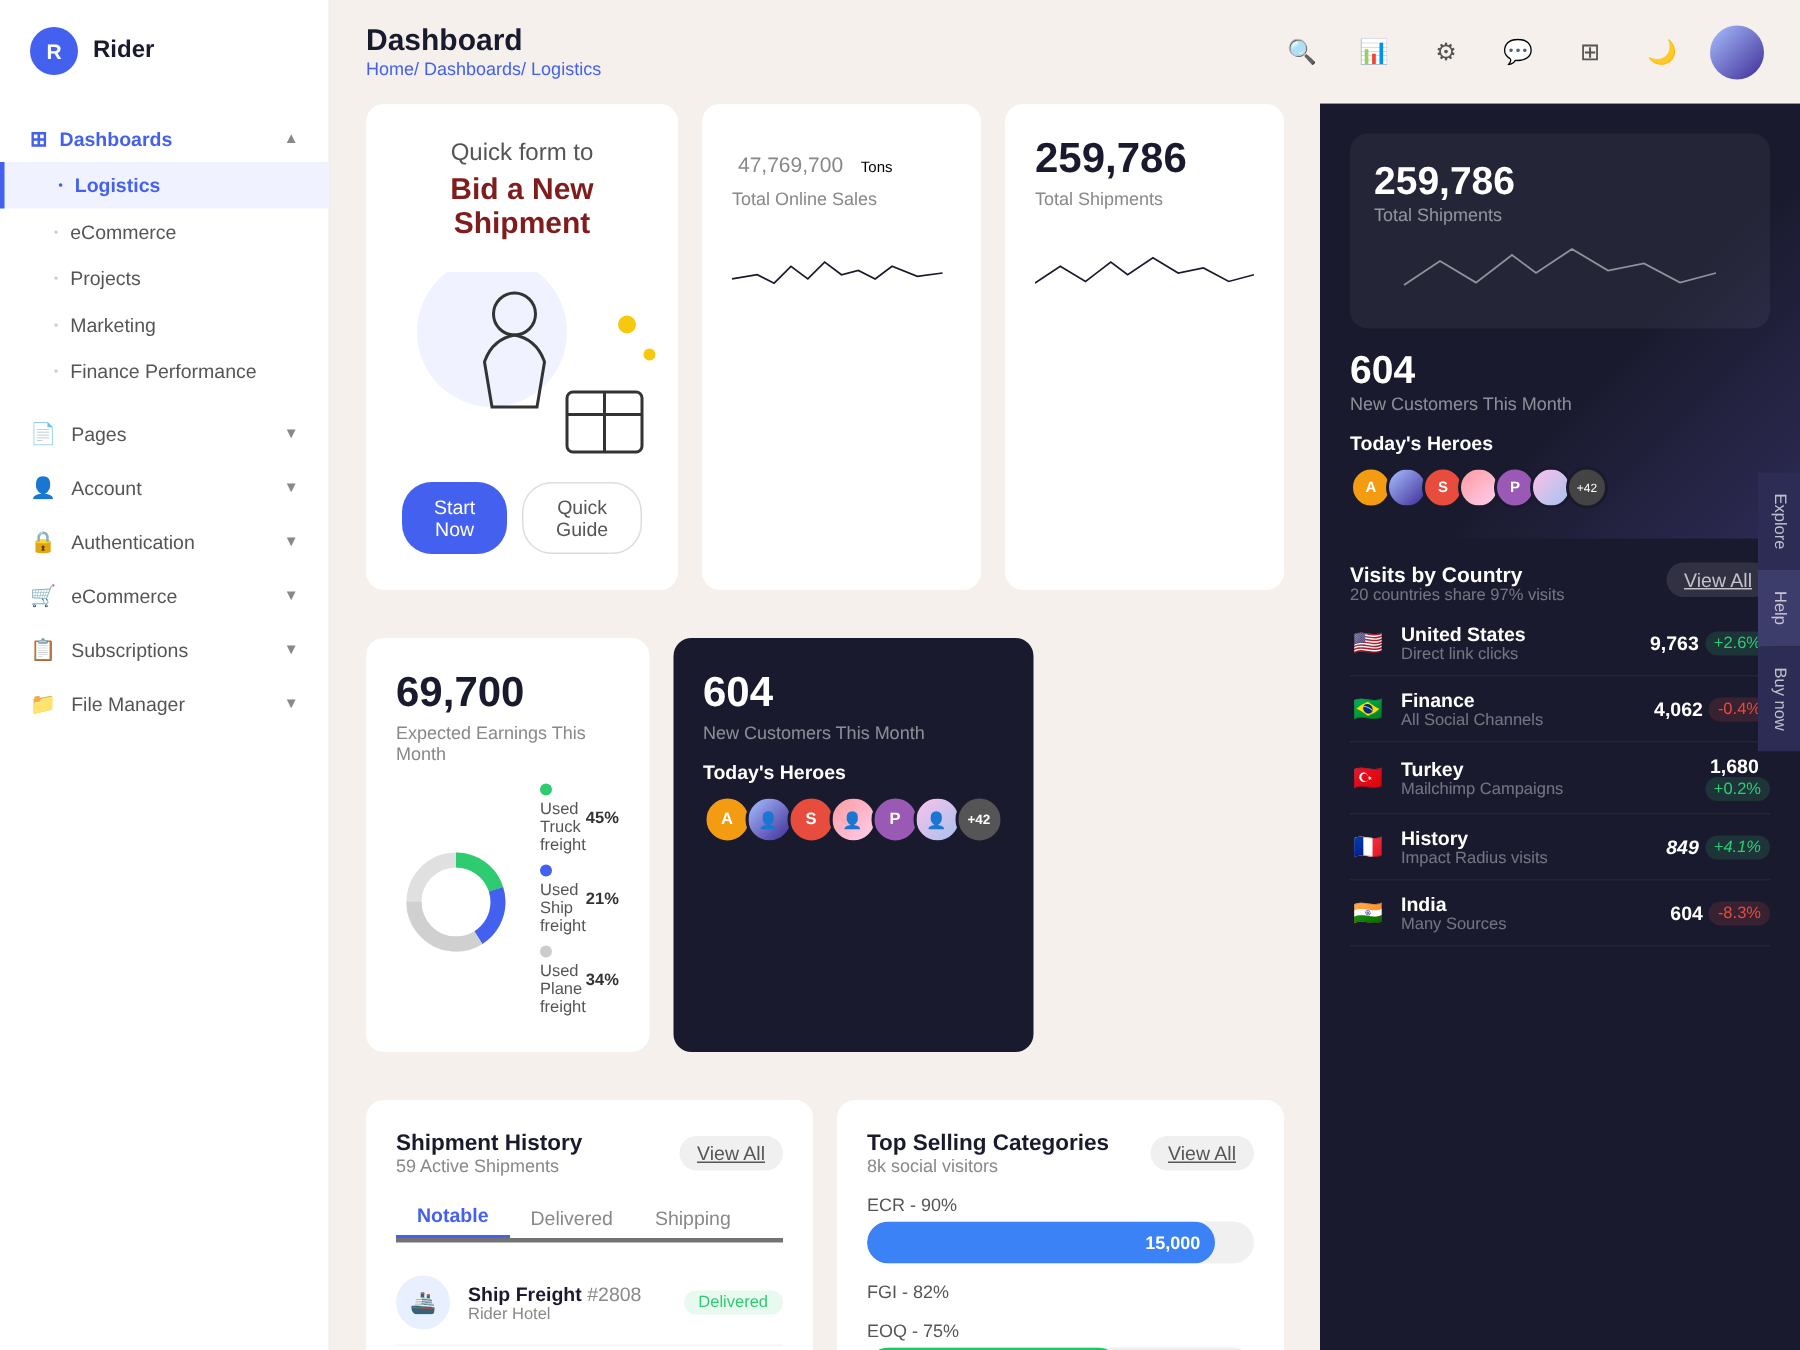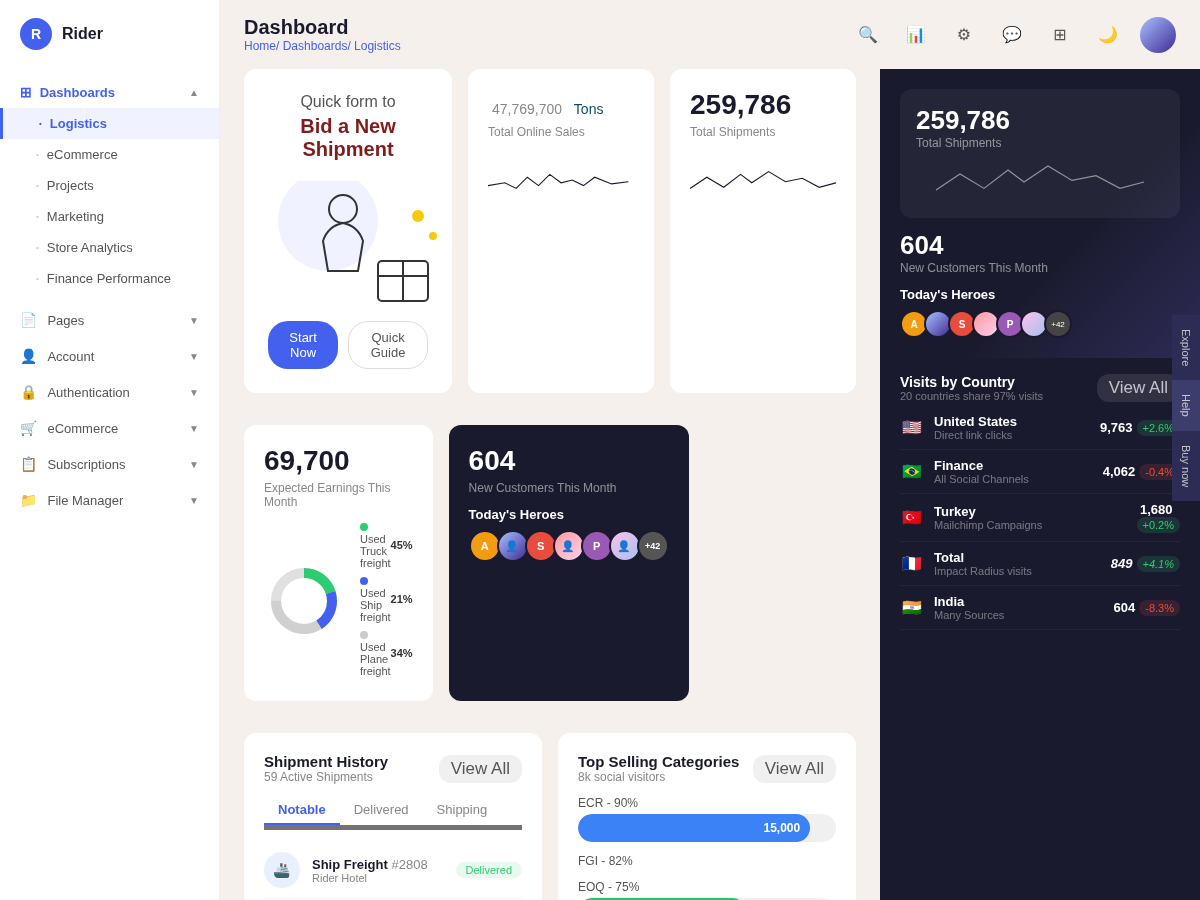--- a/index.html
+++ b/index.html
@@ -247,7 +247,7 @@
         <div class="card">
           <div class="stat-number">
             <span>47,769,700</span>
-            <span style="font-size:14px;color:#0c4a6e;text-align:right;">Tons</span>
+            <span style="font-size:10px;color:#000000;text-align:right;">Tons</span>
           </div>
           <div class="stat-label">Total Online Sales</div>
           <div class="sparkline">

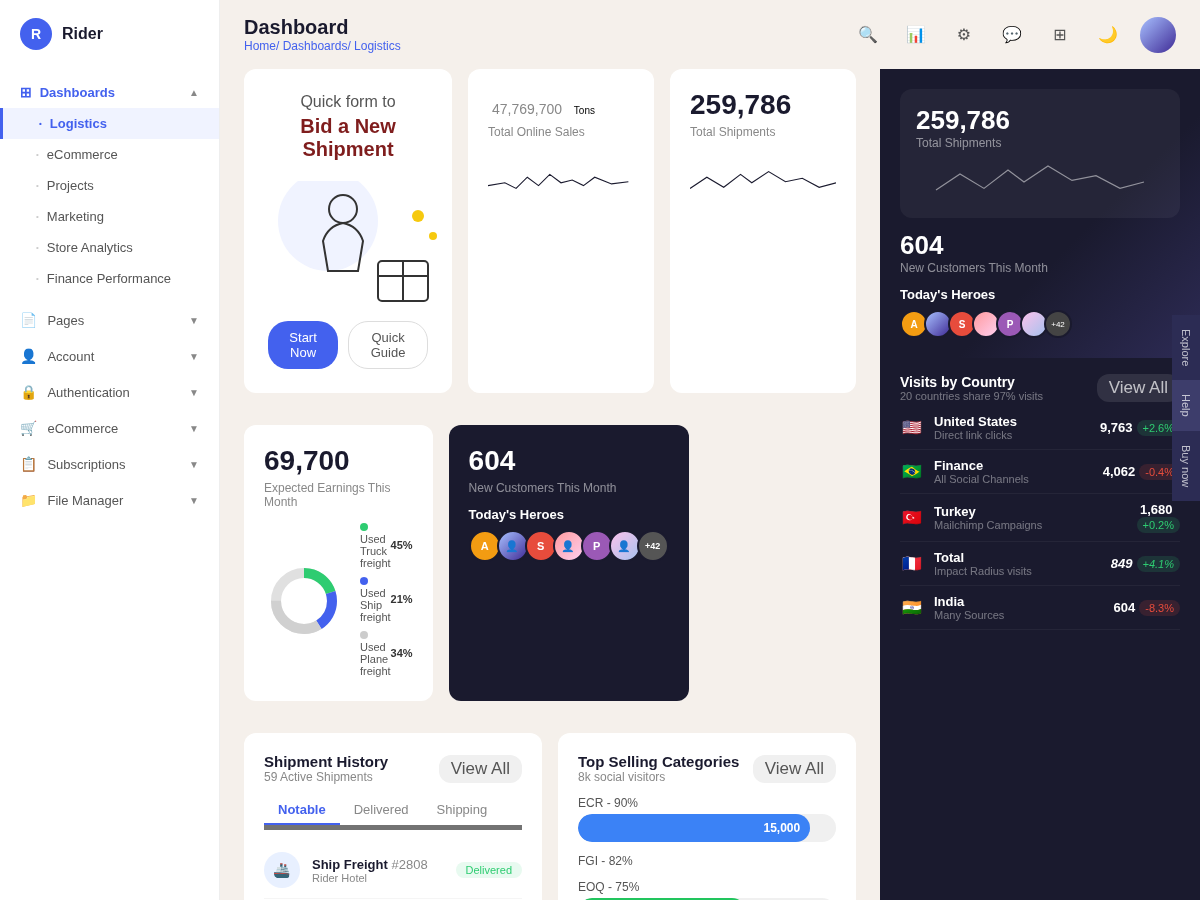--- a/index.html
+++ b/index.html
@@ -145,7 +145,6 @@
     <div class="sidebar-item">eCommerce</div>
     <div class="sidebar-item">Projects</div>
     <div class="sidebar-item">Marketing</div>
-    <div class="sidebar-item">Store Analytics</div>
     <div class="sidebar-item">Finance Performance</div>
   </div>
 

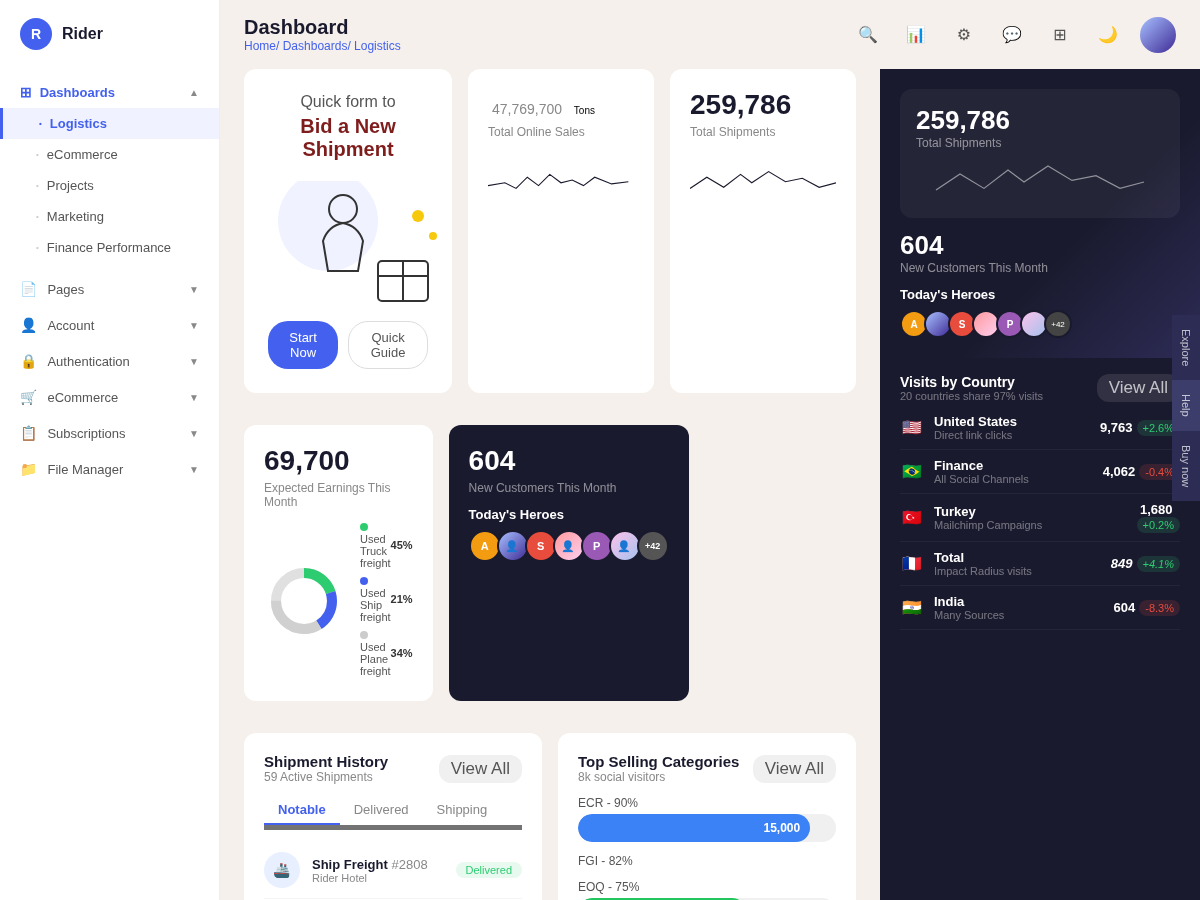--- a/index.html
+++ b/index.html
@@ -71,7 +71,7 @@
     .section-header { display: flex; align-items: center; justify-content: space-between; margin-bottom: 4px; }
     .section-title { font-size: 15px; font-weight: 700; color: #1a1a2e; }
     .section-subtitle { font-size: 12px; color: #888; }
-    .view-all-btn { background: #f0f0f0; border: none; padding: 4px 12px; border-radius: 12px; font-size: 17px; color: #555; cursor: pointer; }
+    .view-all-btn { background: #f0f0f0; border: none; padding: 4px 12px; border-radius: 12px; font-size: 13px; color: #555; cursor: pointer; text-decoration: underline; }
     .tabs { display: flex; gap: 0; margin: 12px 0; border-bottom: 5px solid #737373; }
     .tab { padding: 6px 14px; font-size: 13px; color: #888; cursor: pointer; }
     .tab.active { color: #4361ee; border-bottom: 2px solid #4361ee; font-weight: 600; }

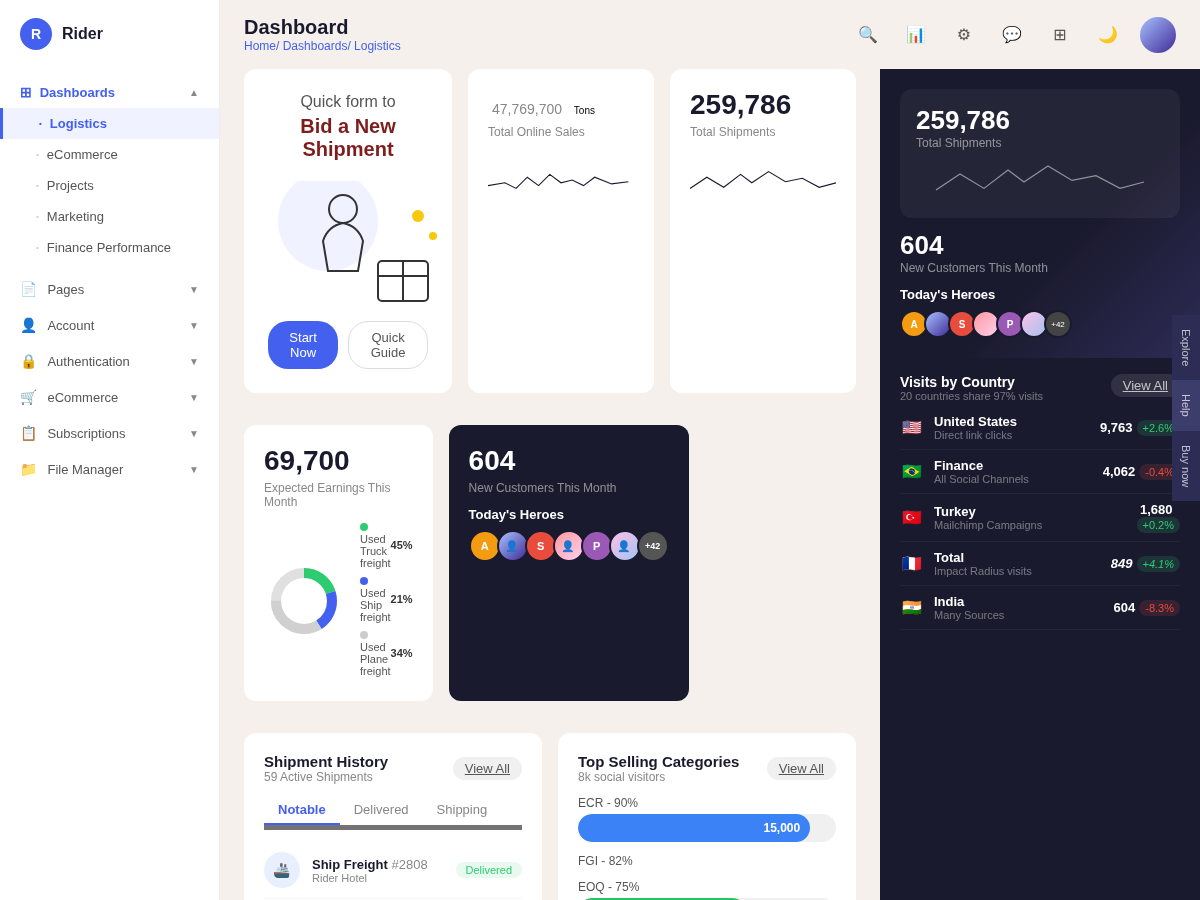--- a/index.html
+++ b/index.html
@@ -455,7 +455,7 @@
         <div class="country-row">
           <div class="flag">🇫🇷</div>
           <div class="country-info">
-            <div class="country-name">Total</div>
+            <div class="country-name">History</div>
             <div class="country-source">Impact Radius visits</div>
           </div>
           <div style="display:flex;font-style:italic;">

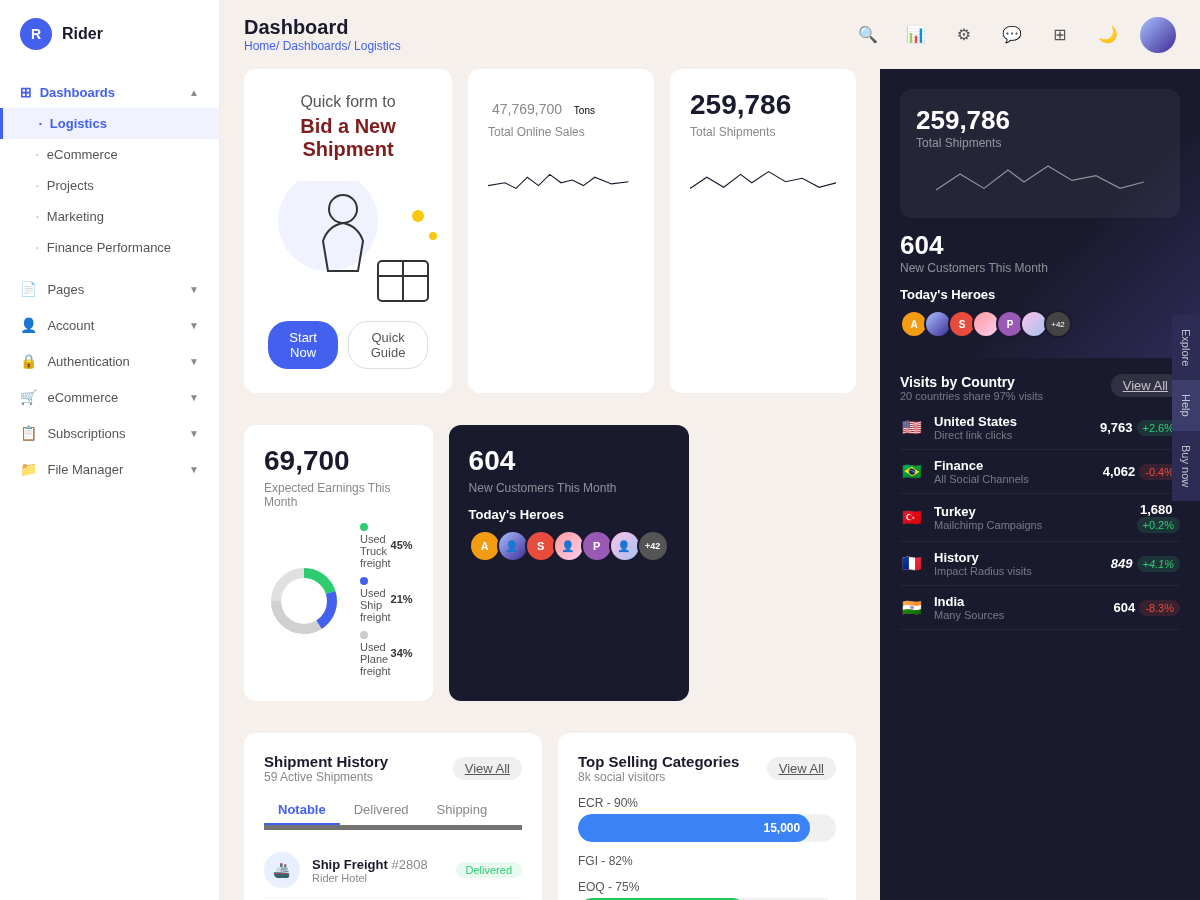--- a/index.html
+++ b/index.html
@@ -72,7 +72,7 @@
     .section-title { font-size: 15px; font-weight: 700; color: #1a1a2e; }
     .section-subtitle { font-size: 12px; color: #888; }
     .view-all-btn { background: #f0f0f0; border: none; padding: 4px 12px; border-radius: 12px; font-size: 13px; color: #555; cursor: pointer; text-decoration: underline; }
-    .tabs { display: flex; gap: 0; margin: 12px 0; border-bottom: 5px solid #737373; }
+    .tabs { display: flex; gap: 0; margin: 12px 0; border-bottom: 3px solid #737373; align-items: flex-end; }
     .tab { padding: 6px 14px; font-size: 13px; color: #888; cursor: pointer; }
     .tab.active { color: #4361ee; border-bottom: 2px solid #4361ee; font-weight: 600; }
     .table-row { display: flex; align-items: center; gap: 12px; padding: 10px 0; border-bottom: 1px solid #f5f5f5; }

